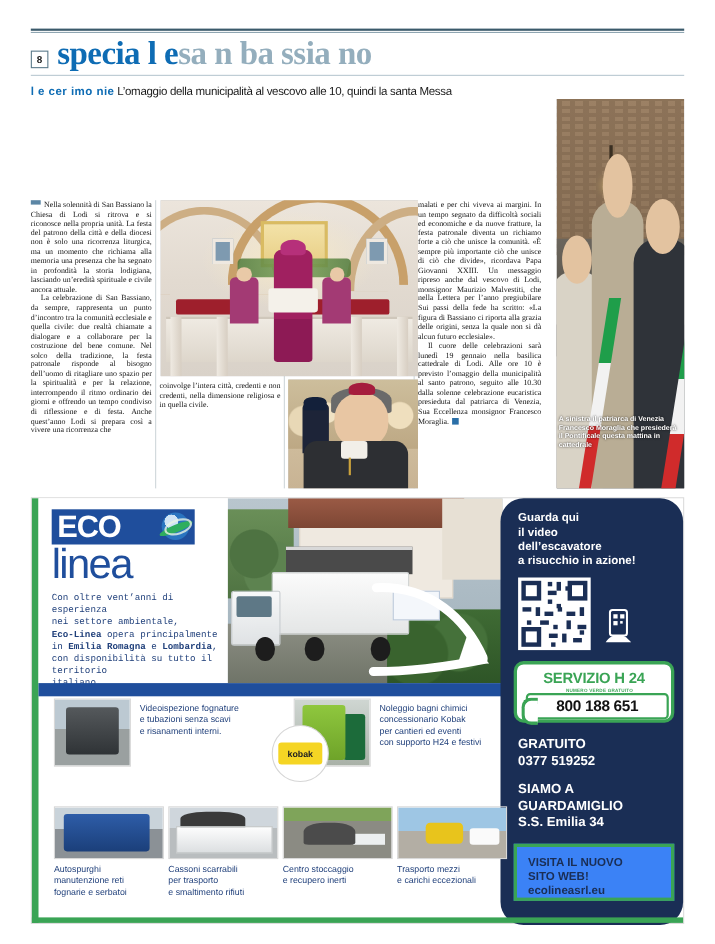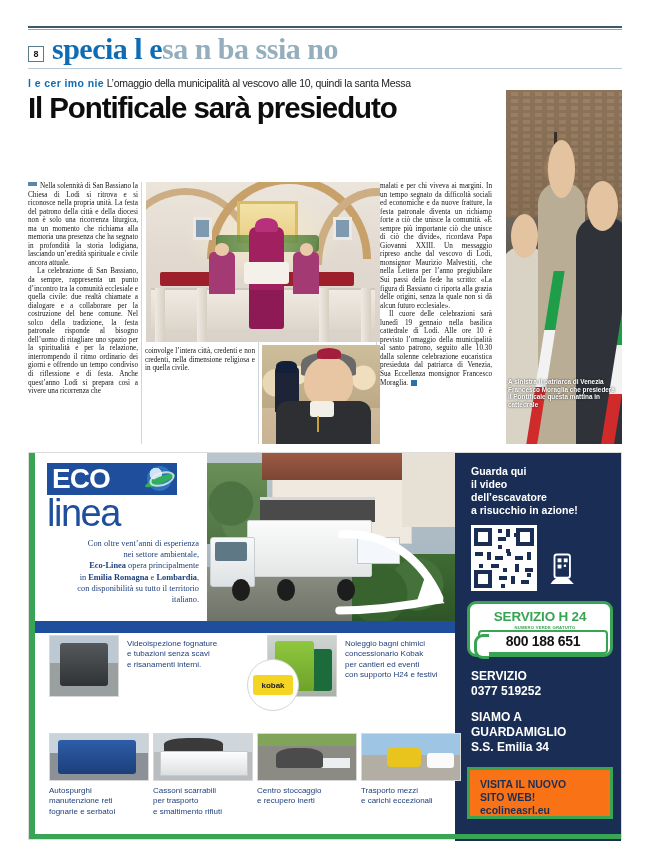--- a/index.html
+++ b/index.html
@@ -342,7 +342,6 @@
   </div>
 
   <div class="headline">
-    <div>Il Pontificale sarà presieduto</div>
   </div>
 
   <div class="cols">

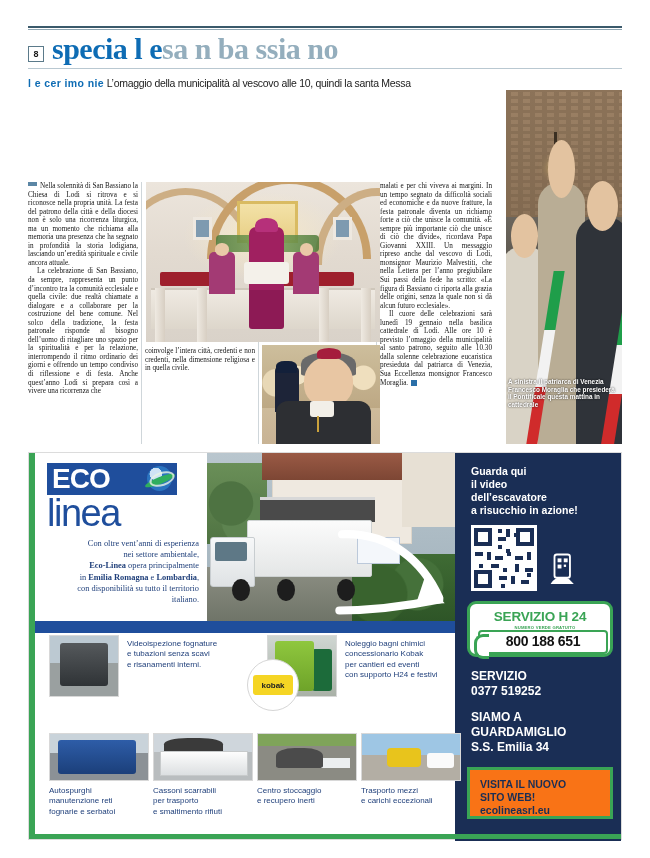--- a/index.html
+++ b/index.html
@@ -234,7 +234,7 @@
   .tk-arrow { position:absolute; left:48%; top:44%; width:52%; height:54%; }
 
   .ad-qr-panel { position:absolute; right:0; top:0; width:166px; height:388px;
-    background:#1a2e55; }
+    background:#1a2e55;border-radius:21px; }
   .qr-head { position:absolute; left:16px; top:12px; width:140px;
     font-family:"Liberation Sans", sans-serif; font-weight:700; font-size:10.5px;
     line-height:13px; color:#ffffff; }

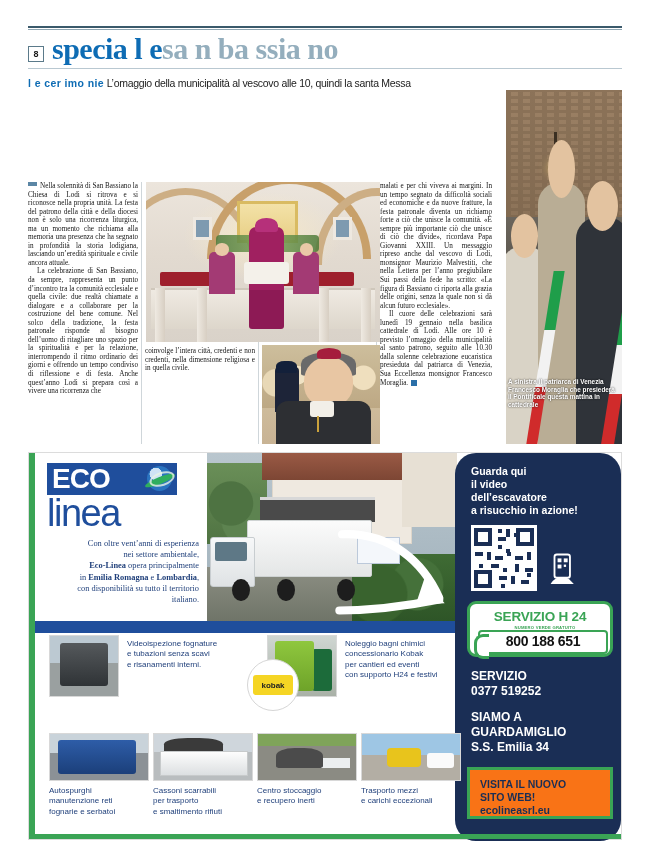--- a/index.html
+++ b/index.html
@@ -197,8 +197,8 @@
     font-family:"Liberation Sans", sans-serif; font-weight:400; font-size:38px;
     line-height:40px; color:#1f4e9c; letter-spacing:-1.5px; }
   .ad-blurb { position:absolute; left:12px; top:85px; width:152px;
-    font-family:Liberation Serif, serif; font-size:8.4px; line-height:11.2px;
-    color:#1f3f7a;text-align:right; }
+    font-family:Liberation Mono, monospace; font-size:8.4px; line-height:11.2px;
+    color:#1f3f7a; }
   .ad-blurb b { font-weight:700; }
 
   .ad-truck { position:absolute; left:178px; top:0; width:250px; height:168px; overflow:hidden; }

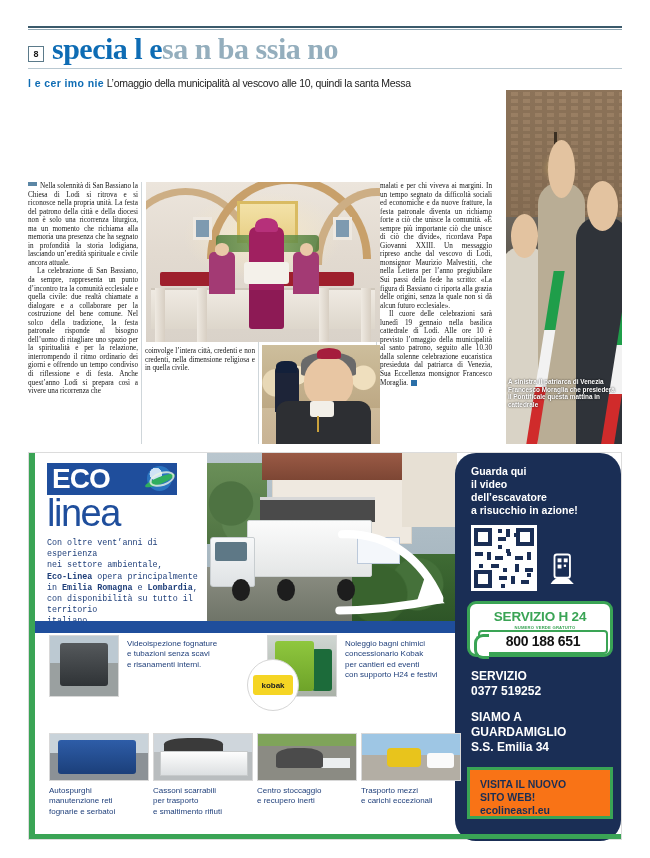--- a/index.html
+++ b/index.html
@@ -519,7 +519,7 @@
       </div>
 
       <div class="contact">
-        <div>SERVIZIO</div>
+        <div>GRATUITO</div>
         <div>0377 519252</div>
         <span class="gap"></span>
         <div>SIAMO A</div>

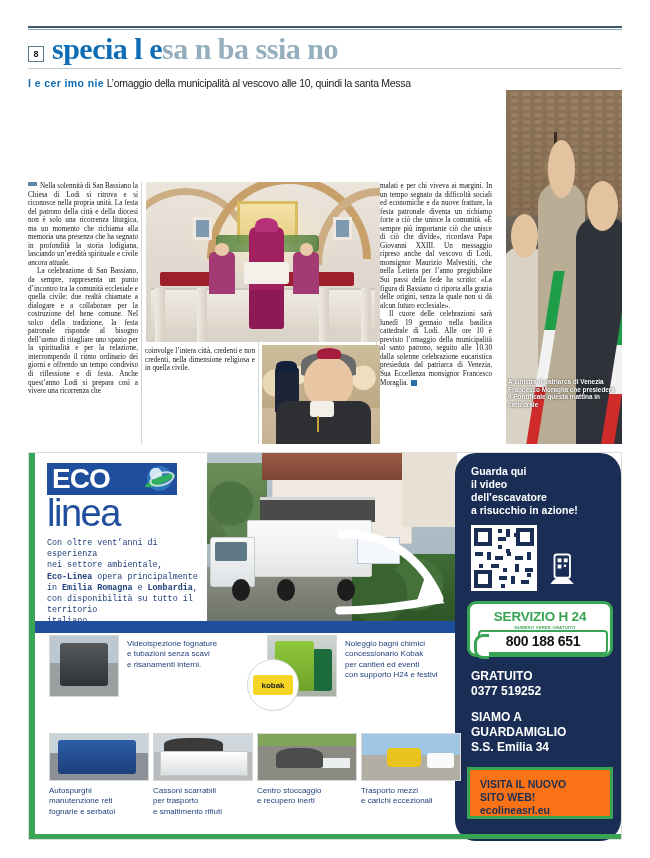--- a/index.html
+++ b/index.html
@@ -264,7 +264,7 @@
     line-height:15px; color:#fff; }
   .contact .gap { display:block; height:11px; }
   .web-box { position:absolute; left:12px; top:314px; width:146px; height:52px;
-    background:#f97316; border:3px solid #3aa455; }
+    background:#3b82f6; border:3px solid #3aa455; }
   .web-text { position:absolute; left:10px; top:8px; width:128px;
     font-family:"Liberation Sans", sans-serif; font-weight:700; font-size:10.5px;
     line-height:13px; color:#1a2e55; }

